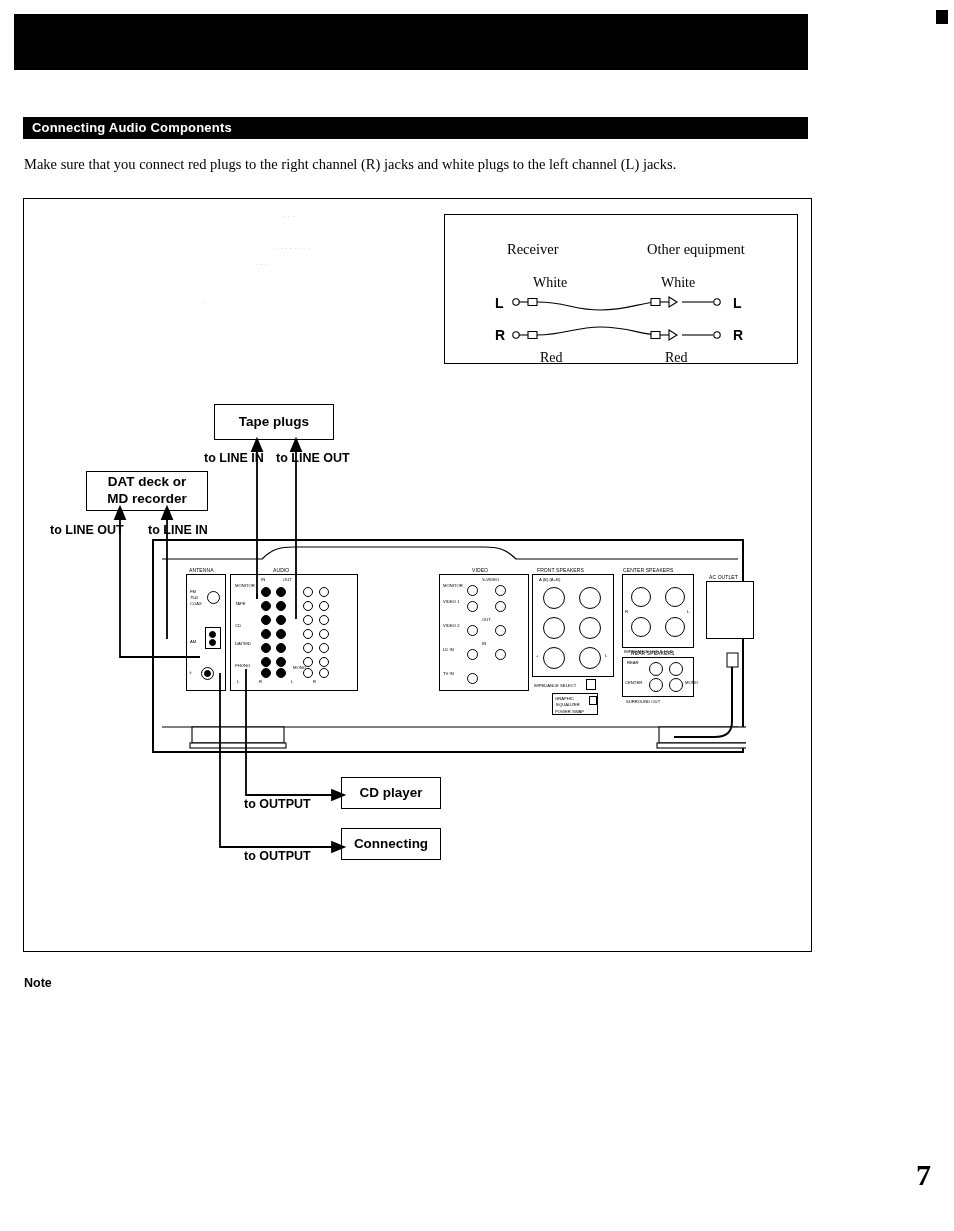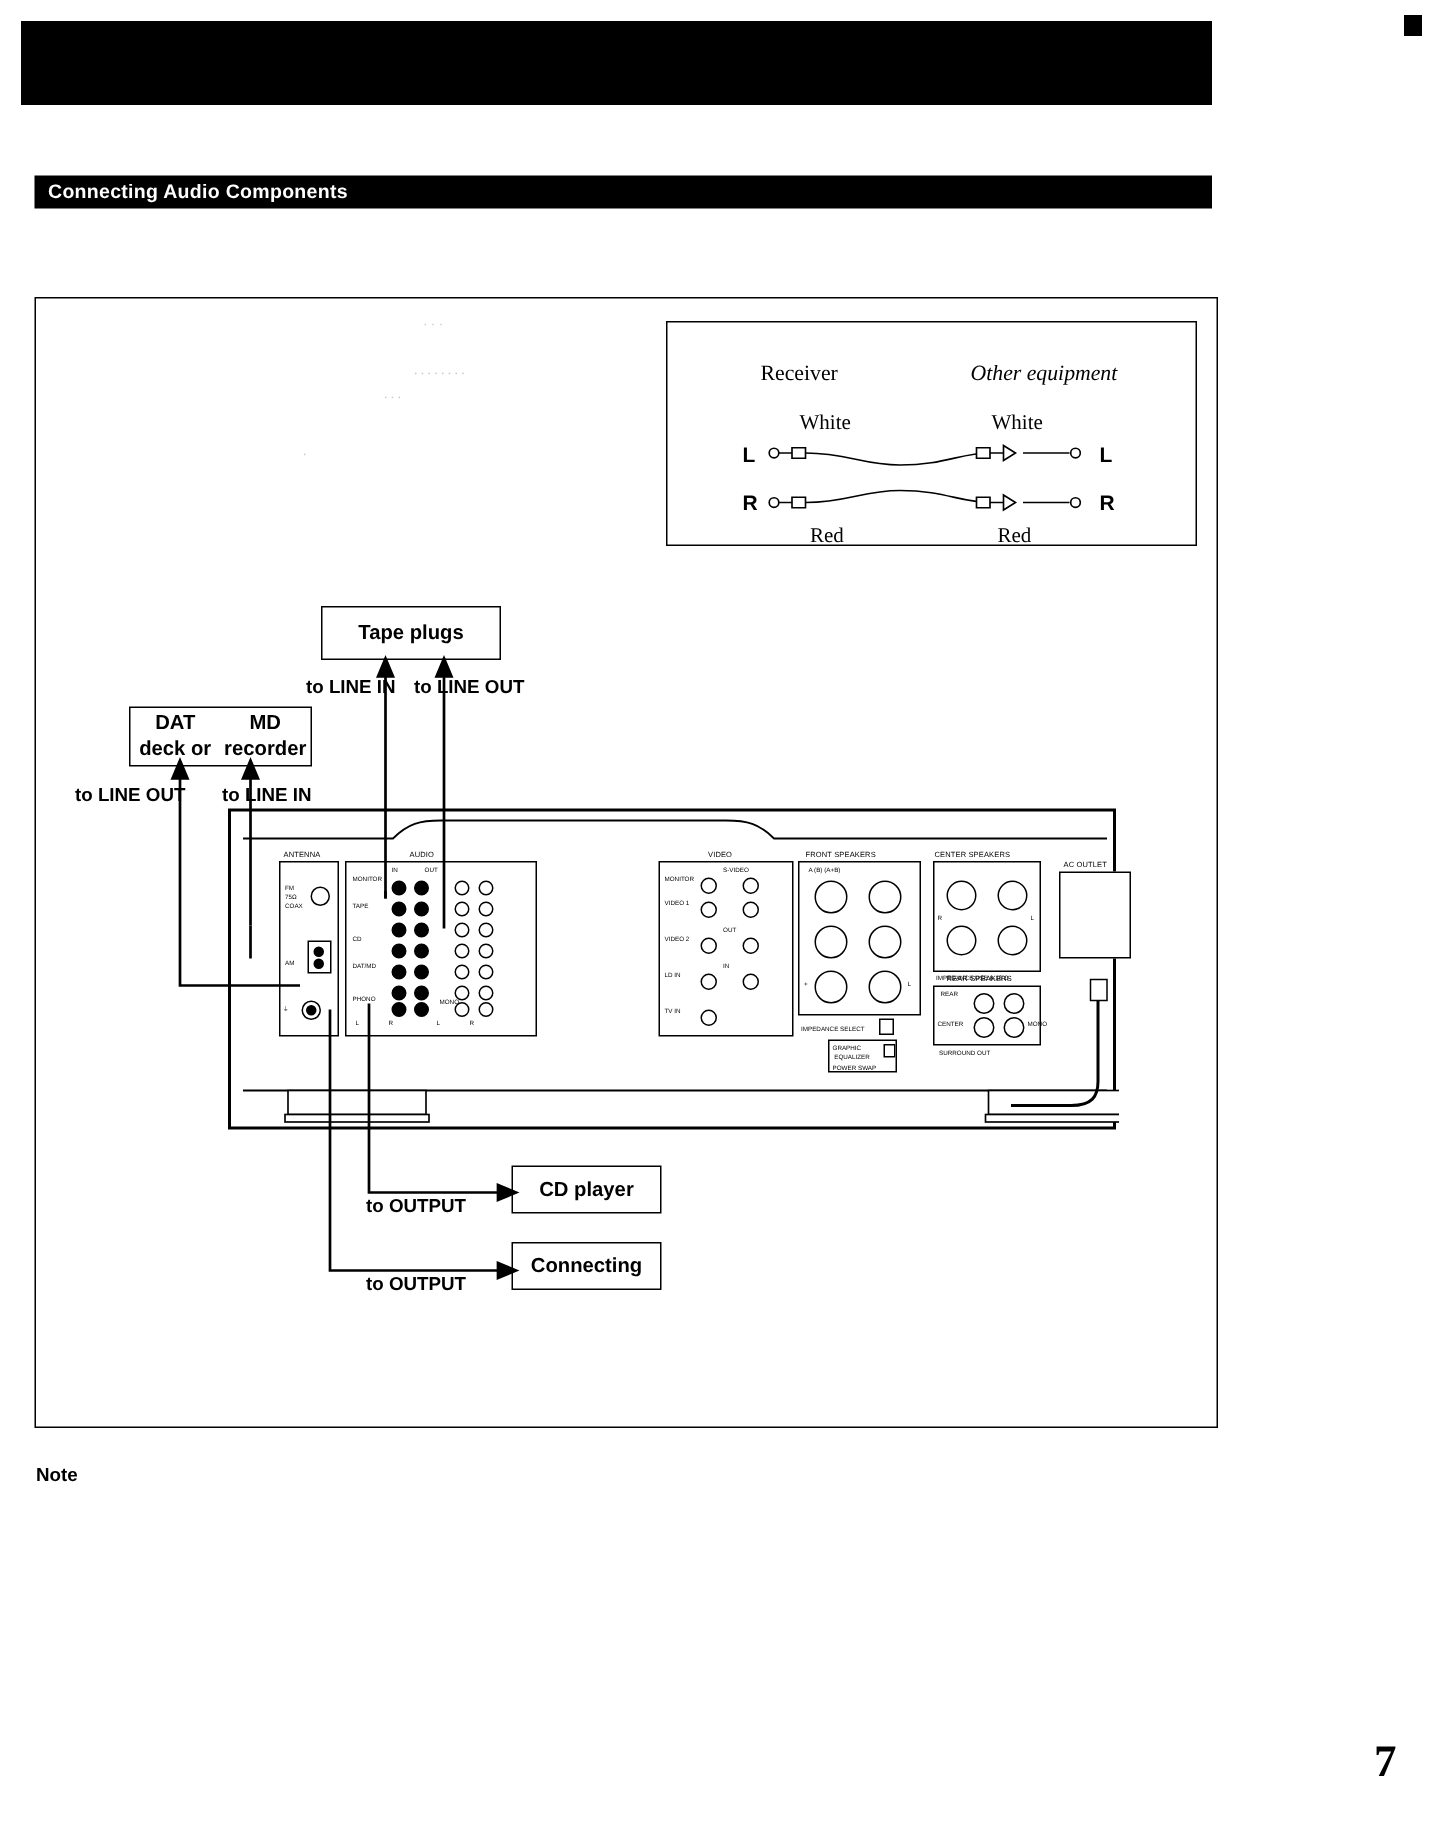--- a/index.html
+++ b/index.html
@@ -240,6 +240,7 @@
     <span>Connecting Audio Components</span>
   </div>
 
+  <div class="intro">Make sure that you connect red plugs to the right channel (R) jacks and white plugs to the left channel (L) jacks.</div>
 
   <div class="figure-box">
 

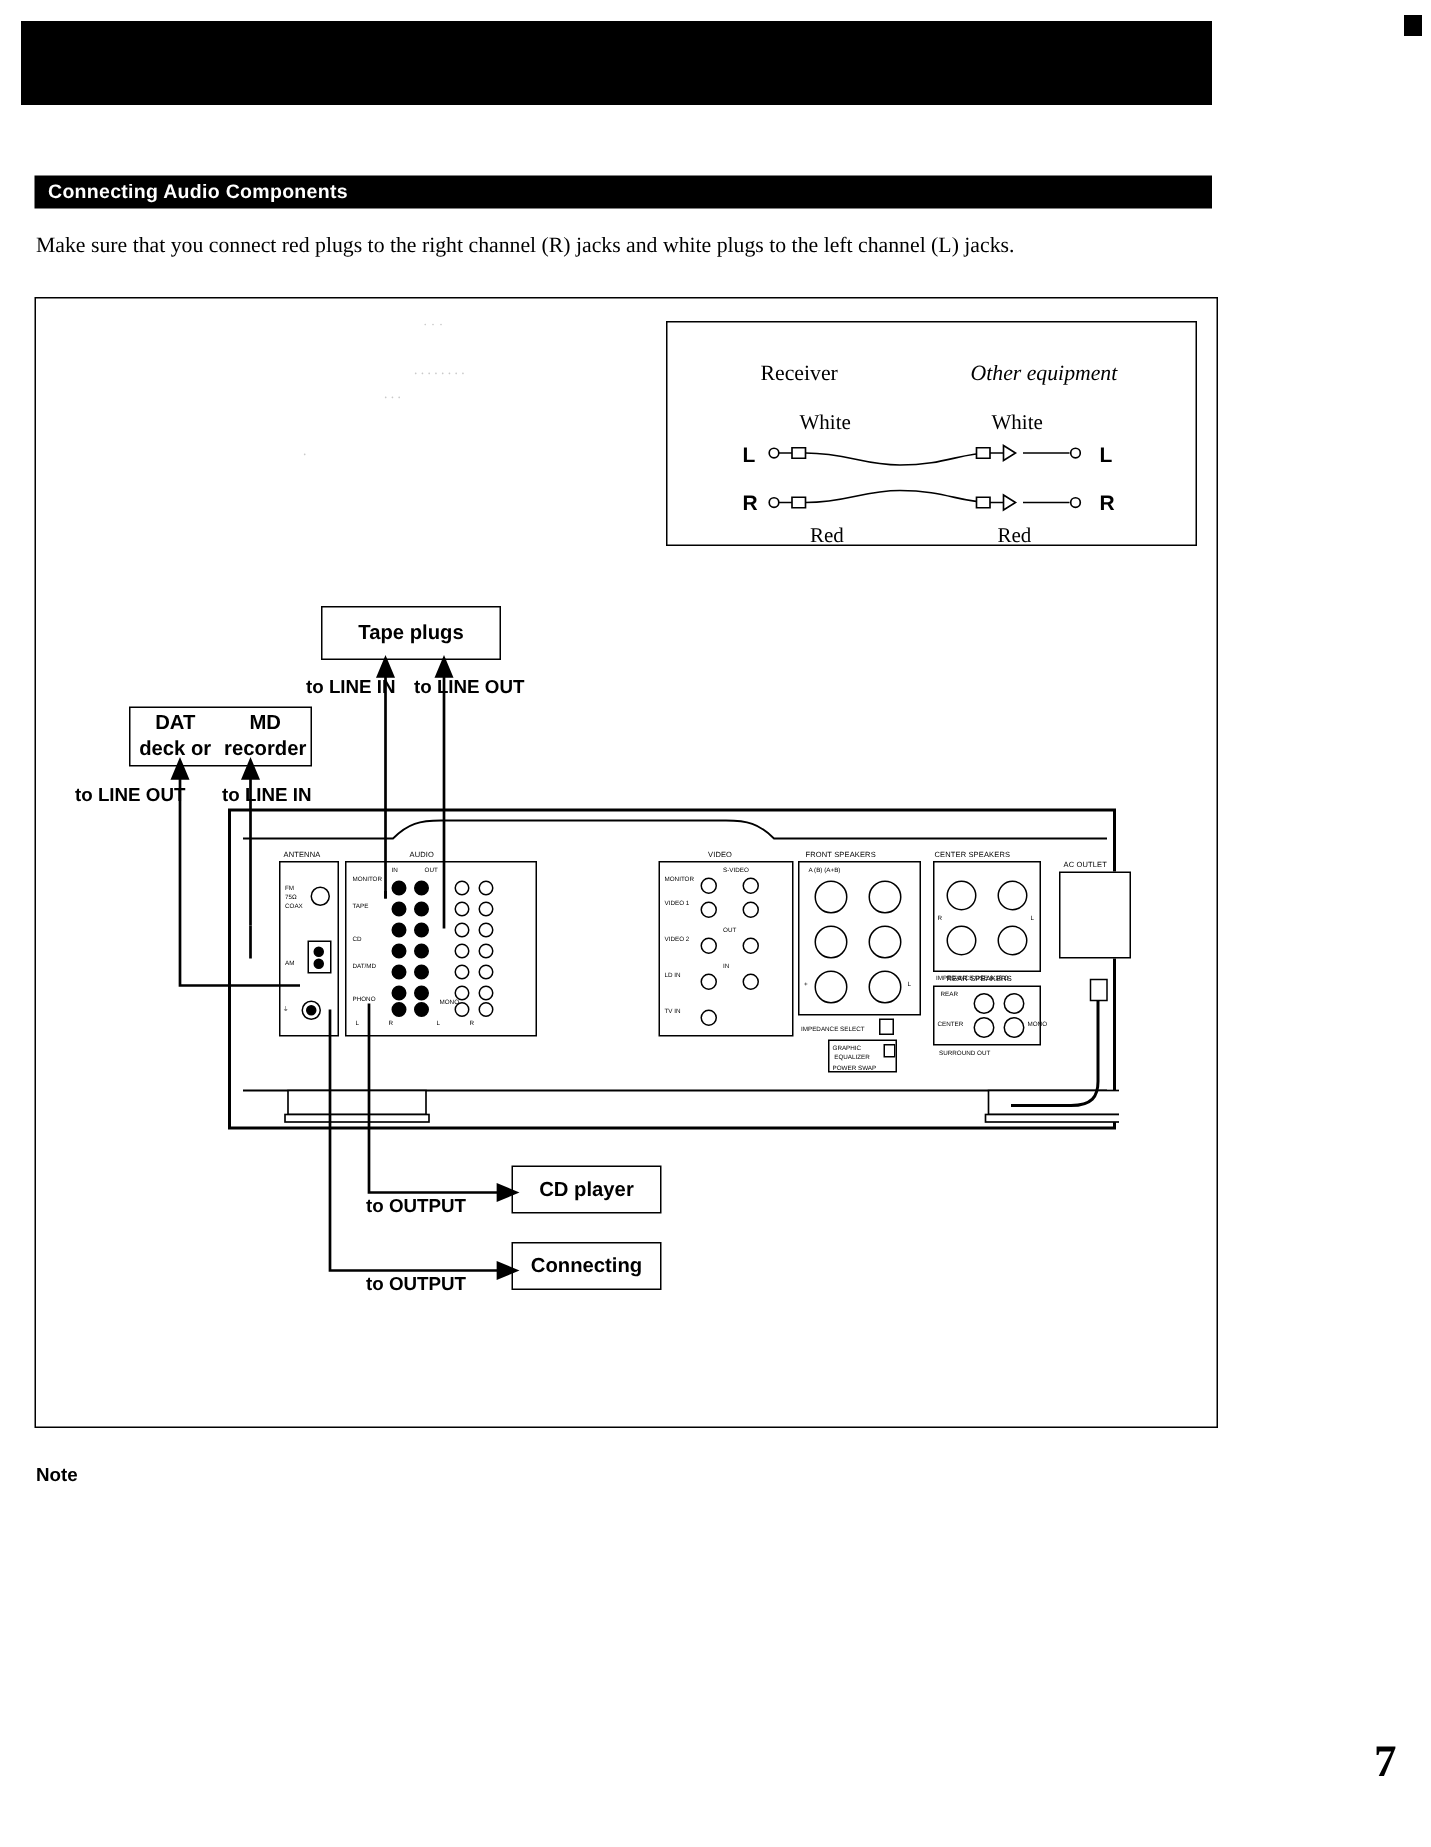--- a/index.html
+++ b/index.html
@@ -100,7 +100,6 @@
     position: absolute;
     left: 202px; top: 26px;
     font-size: 14.5px;
-    font-style: italic;
   }
   .legend-white-l { position:absolute; left: 88px; top: 60px; font-size: 14px;}
   .legend-white-r { position:absolute; left: 216px; top: 60px; font-size: 14px;}

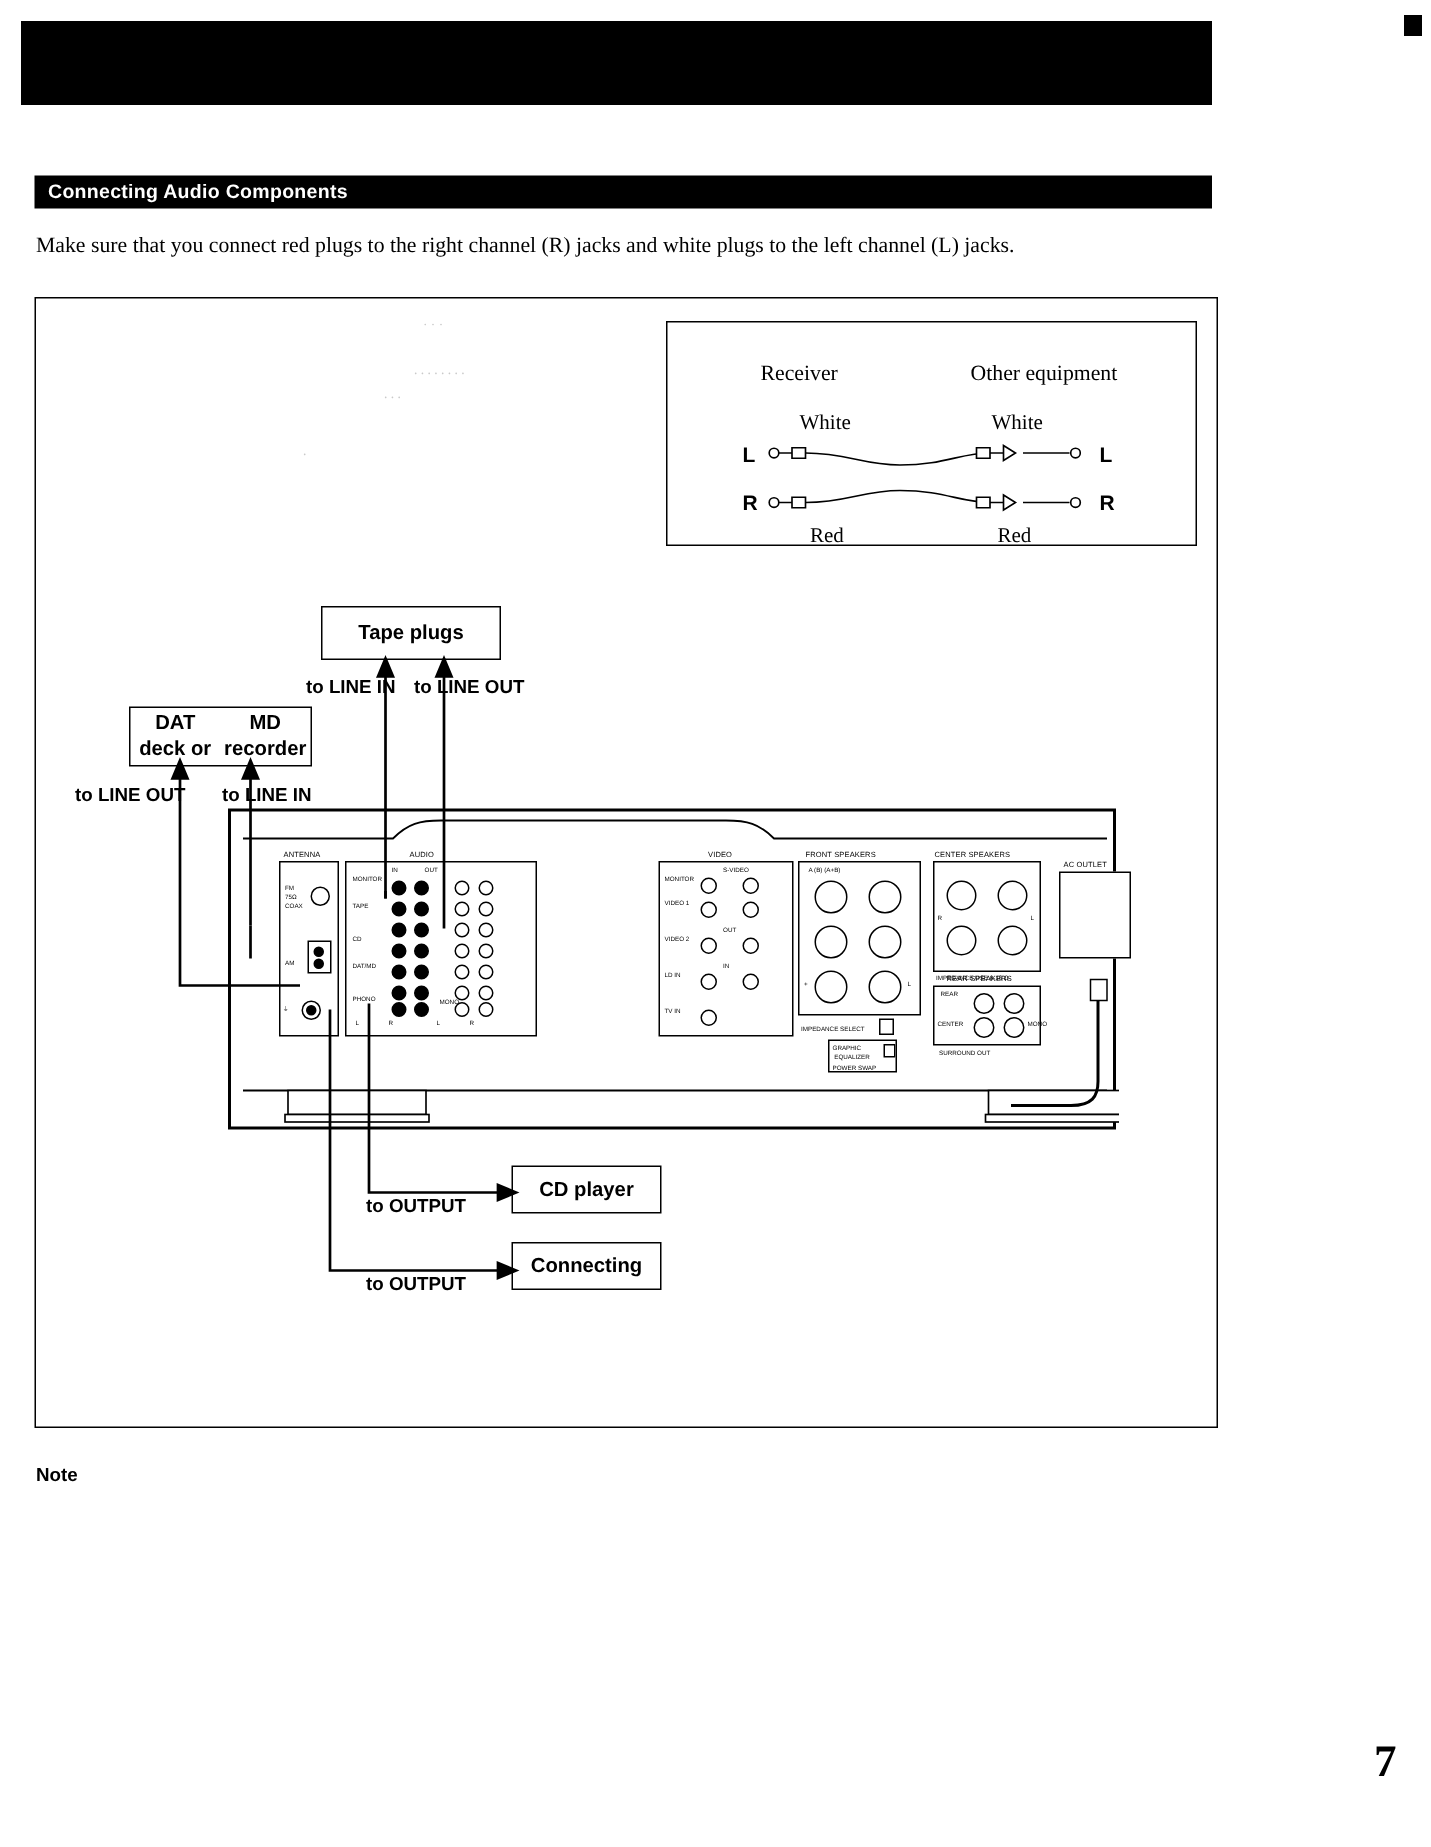--- a/index.html
+++ b/index.html
@@ -292,7 +292,7 @@
       <span>Tape plugs</span>
     </div>
 
-    <div class="callout" style="left:62px; top:272px; width:122px; height:40px; flex-direction:row;">
+    <div class="callout" style="left:62px; top:272px; width:122px; height:40px; flex-direction:column;">
       <span>DAT deck or</span>
       <span>MD recorder</span>
     </div>

